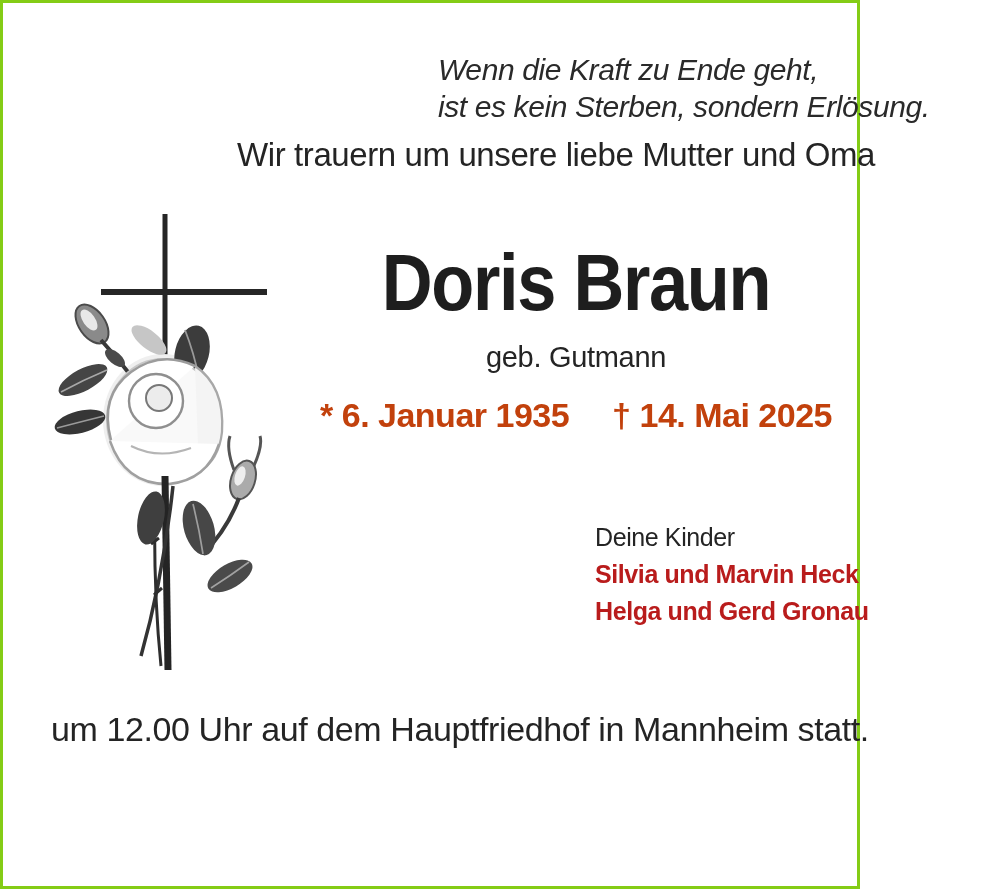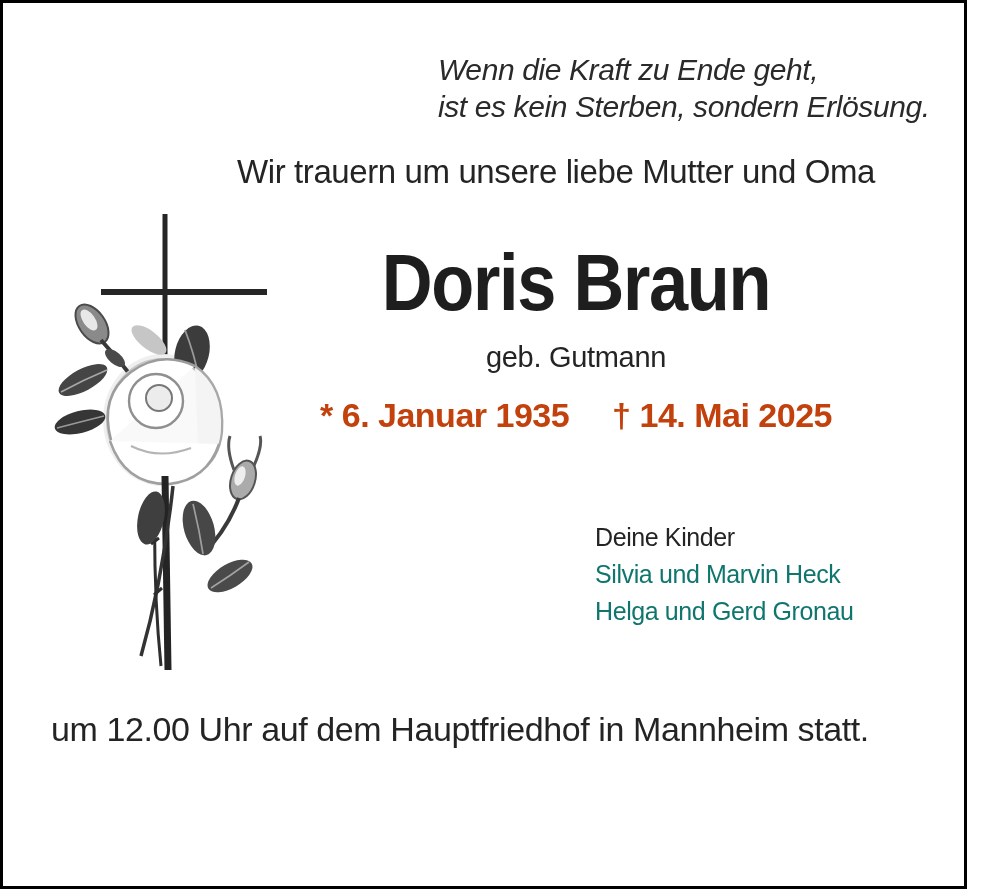--- a/index.html
+++ b/index.html
@@ -14,10 +14,10 @@
   .notice-card {
     position: absolute;
     left: 0; top: 0;
-    width: 967px;
+    width: 860px;
     height: 889px;
     background: #ffffff;
-    border: 3px solid #000000;
+    border: 3px solid #84cc16;
   }
   .quote-block {
     position: absolute;

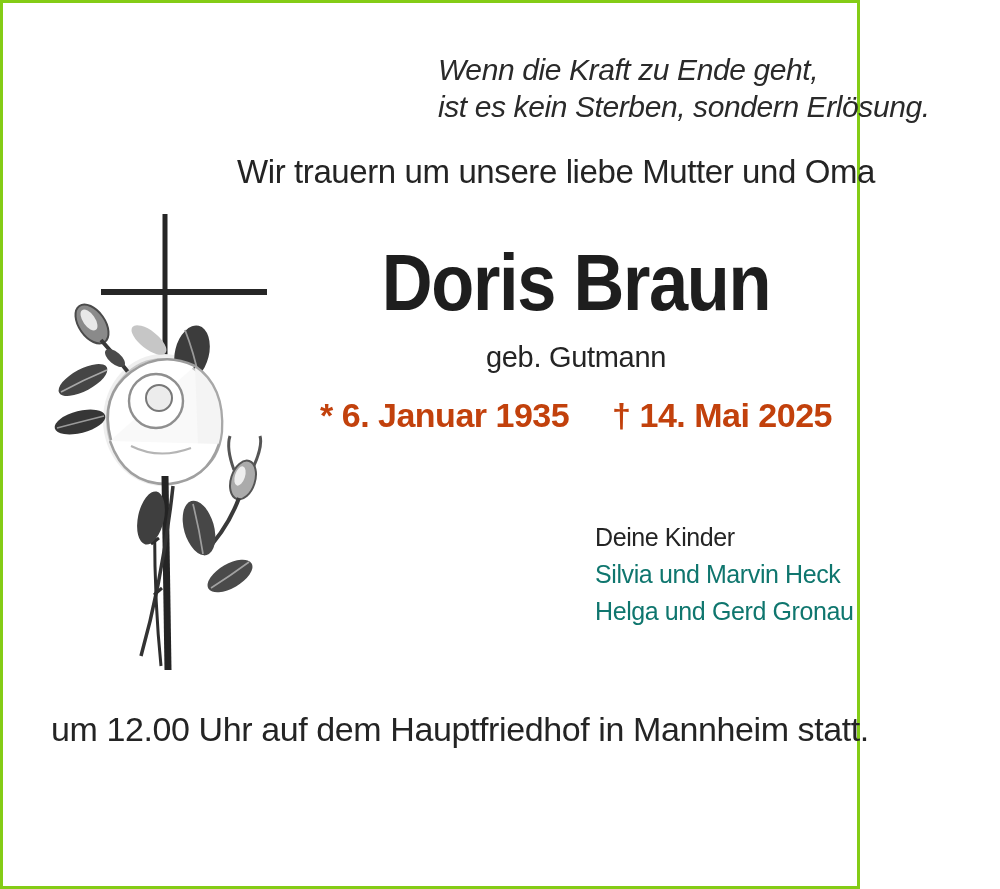--- a/index.html
+++ b/index.html
@@ -33,7 +33,7 @@
   .intro-line {
     position: absolute;
     left: 553px;
-    top: 150px;
+    top: 133px;
     transform: translateX(-50%);
     font-size: 33px;
     letter-spacing: -0.4px;

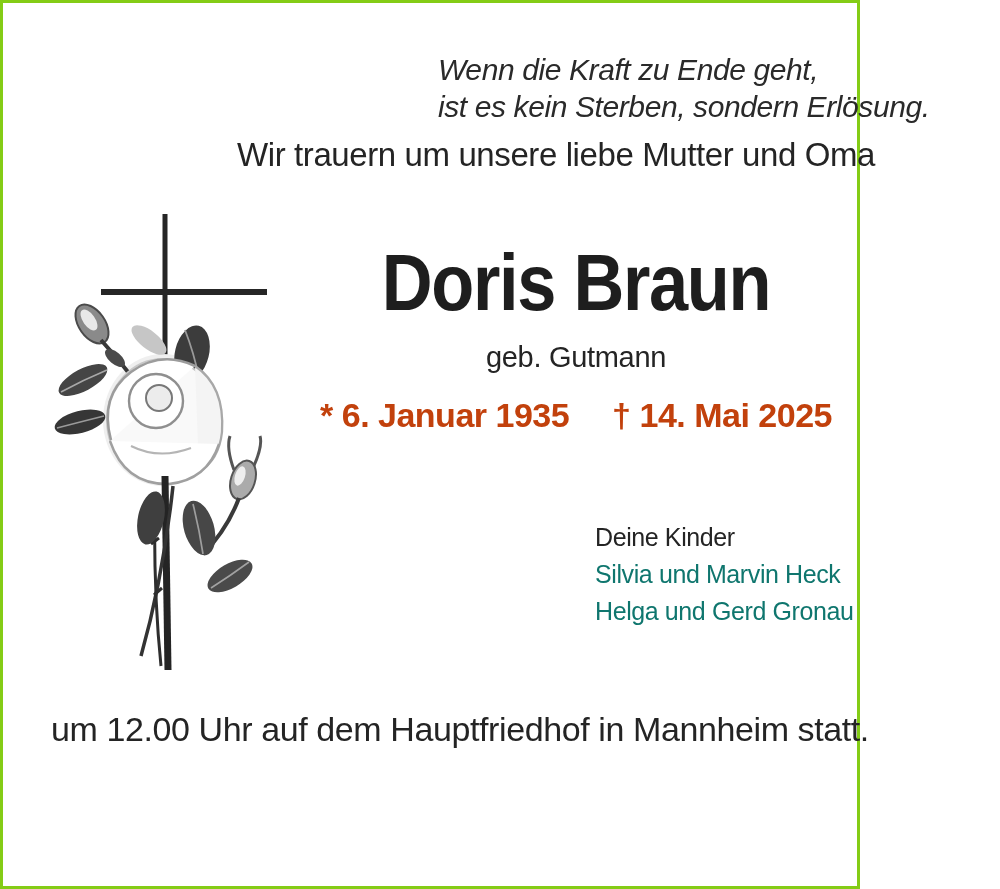--- a/index.html
+++ b/index.html
@@ -93,7 +93,7 @@
     white-space: nowrap;
     color: #242424;
   }
-  .mourner-name { font-weight: 400; color: #0f766e; }
+  .mourner-name { font-weight: 700; color: #b91c1c; }
   .funeral-block {
     position: absolute;
     left: 48px;

